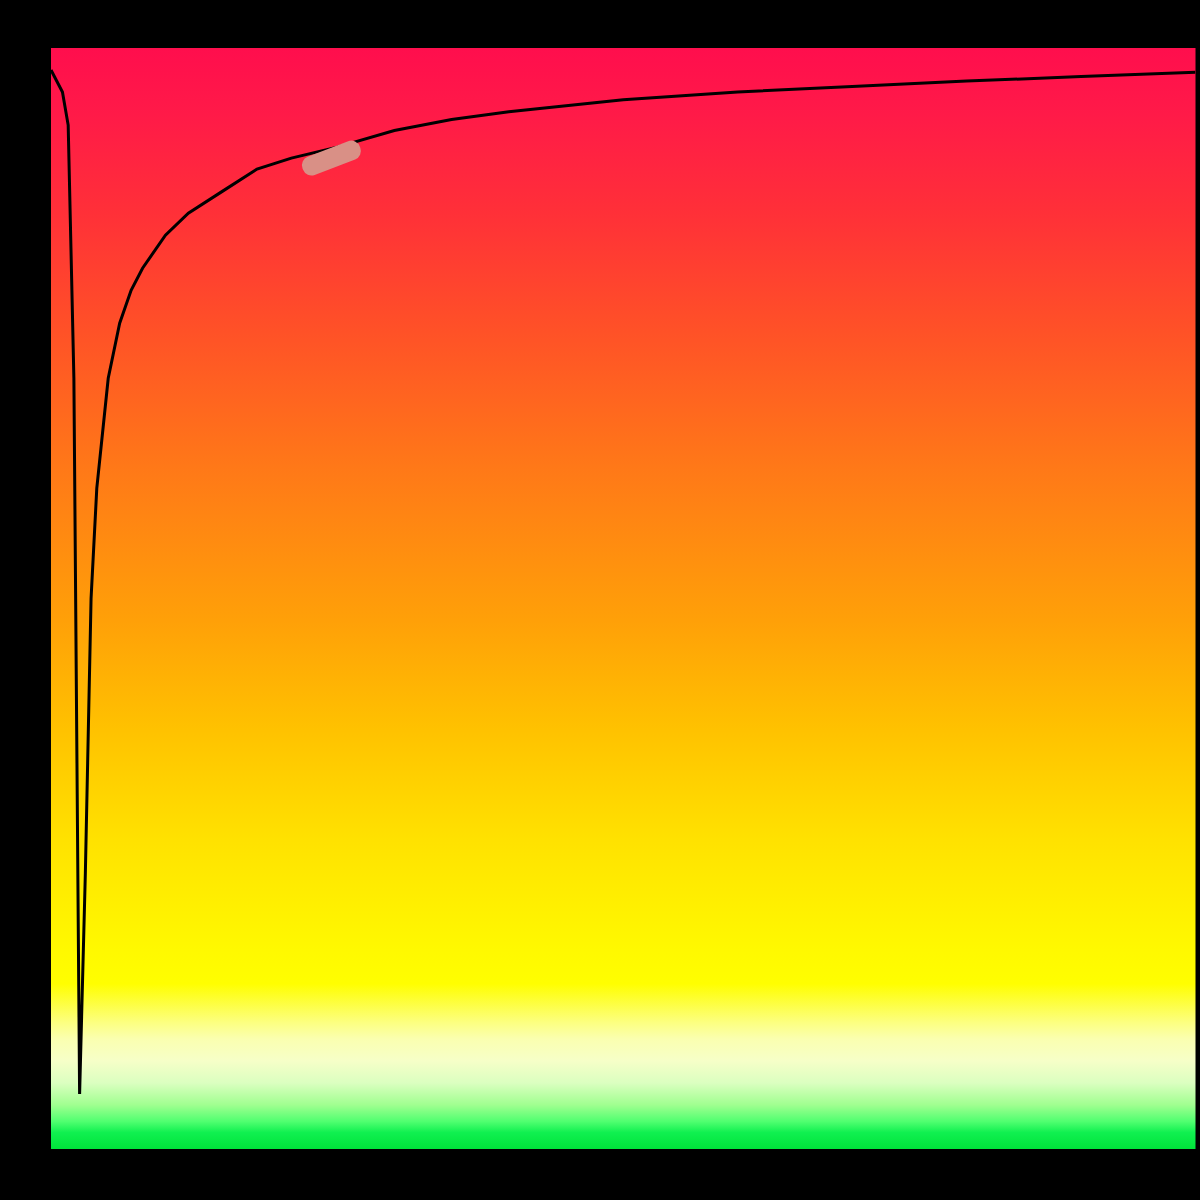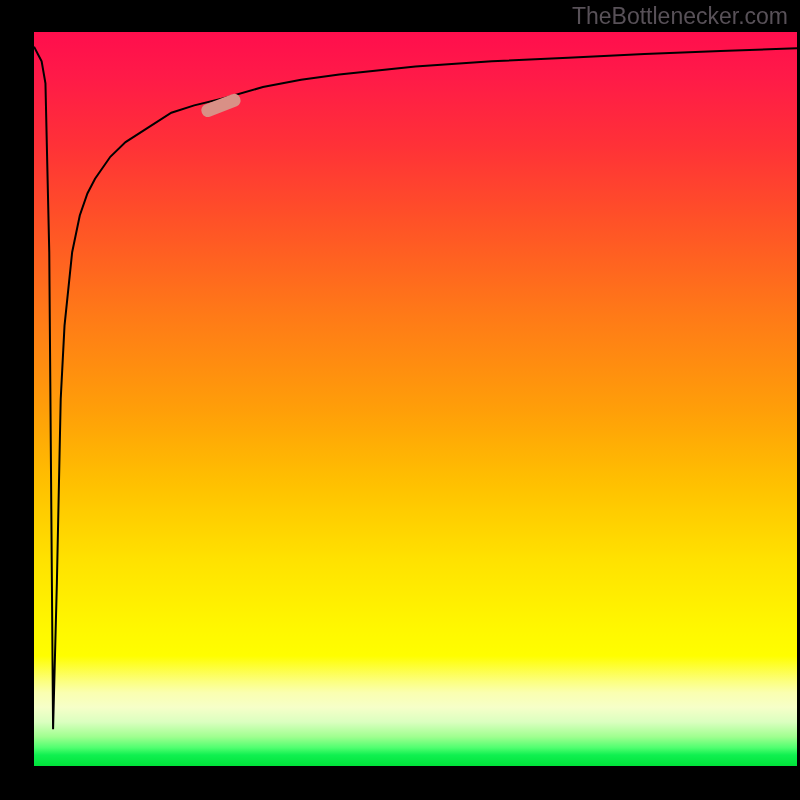--- a/index.html
+++ b/index.html
@@ -73,7 +73,6 @@
 
 <div class="container">
   <div class="parent">
-    <div class="watermark">TheBottlenecker.com</div>
     <div class="gradient-area"></div>
     <svg class="curve-svg" viewBox="0 0 763 734" preserveAspectRatio="none">
       <path id="curve-path" fill="none" stroke="#000" stroke-width="2.0" d="M0.00 14.68 L3.81 22.02 L7.63 29.36 L11.45 51.38 L15.26 220.20 L19.07 697.30 L22.89 550.50 L26.71 367.00 L30.52 293.60 L38.15 220.20 L45.78 183.50 L53.41 161.48 L61.04 146.80 L76.30 124.78 L91.56 110.10 L114.45 95.42 L137.34 80.74 L160.23 73.40 L190.75 66.06 L228.90 55.05 L267.05 47.71 L305.20 42.57 L381.50 34.50 L457.80 29.36 L534.10 25.69 L610.40 22.02 L686.70 19.08 L763.00 16.15"></path>

